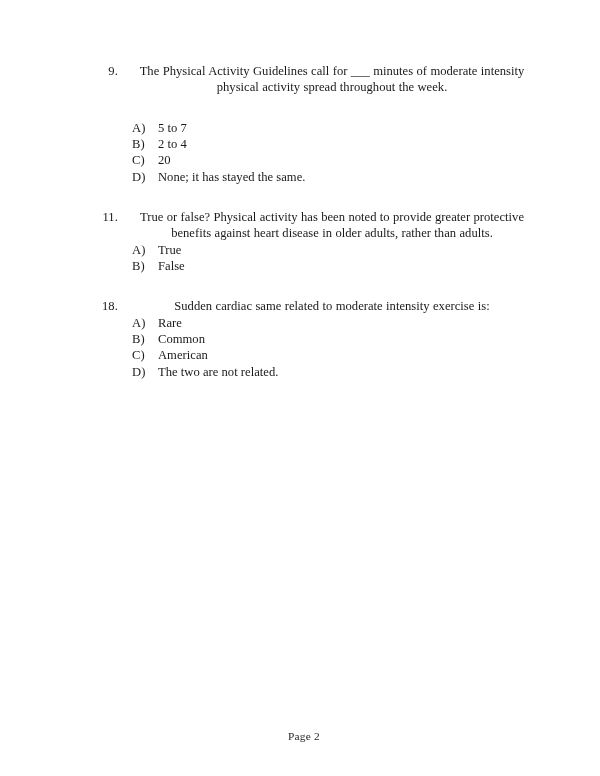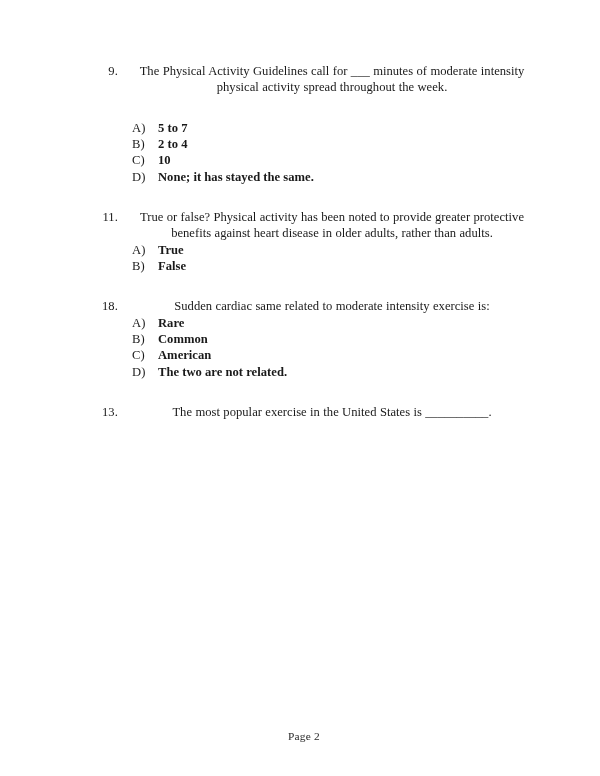--- a/index.html
+++ b/index.html
@@ -82,7 +82,6 @@
   .opt-text {
     flex: 1 1 auto;
     letter-spacing: 0.02px;
-    font-weight: bold;
   }
 
   

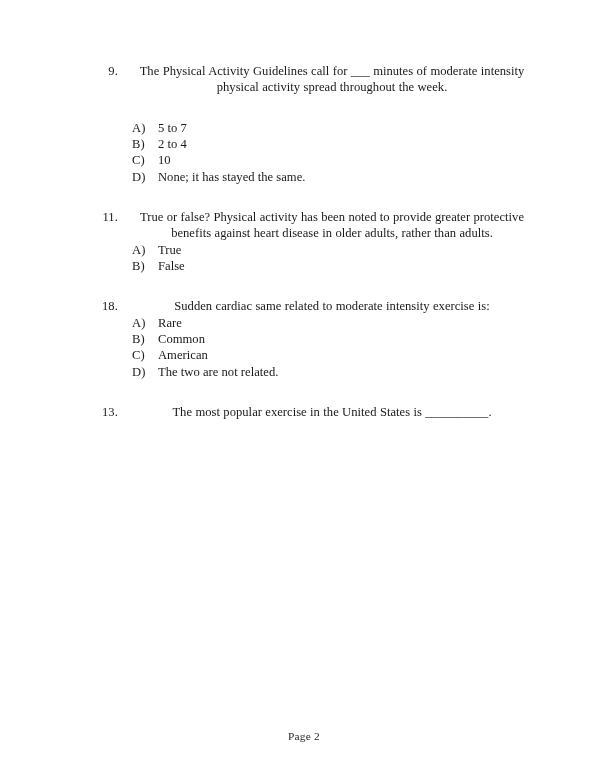--- a/index.html
+++ b/index.html
@@ -121,7 +121,7 @@
           </div>
           <div class="opt-row">
             <span class="opt-letter">C)</span>
-            <span class="opt-text">10</span>
+            <span class="opt-text">20</span>
           </div>
           <div class="opt-row">
             <span class="opt-letter">D)</span>

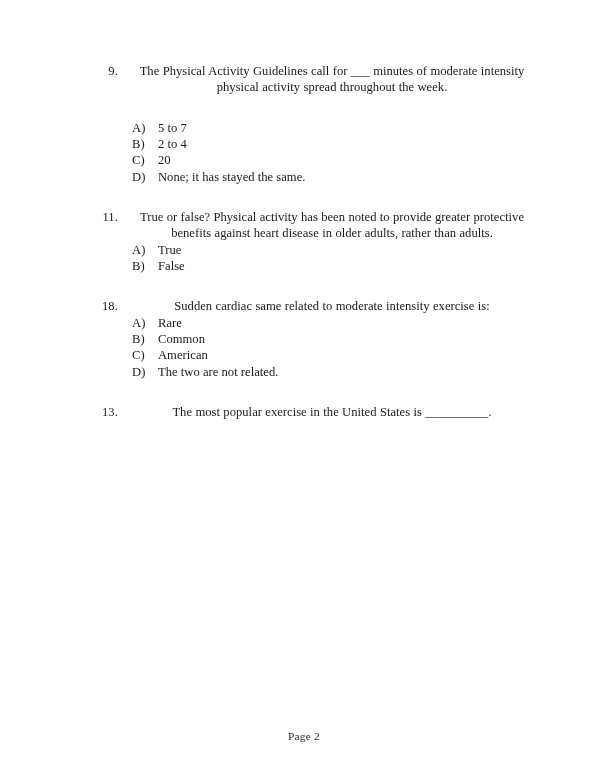--- a/index.html
+++ b/index.html
@@ -169,12 +169,6 @@
           </div>
         </div>
       </div>
-      <div class="q-block">
-        <div class="q-line">
-          <span class="q-num">13.</span>
-          <span class="q-text">The most popular exercise in the United States is __________.</span>
-        </div>
-      </div>
     </div>
   <div class="footer">Page 2</div>
 </div>

